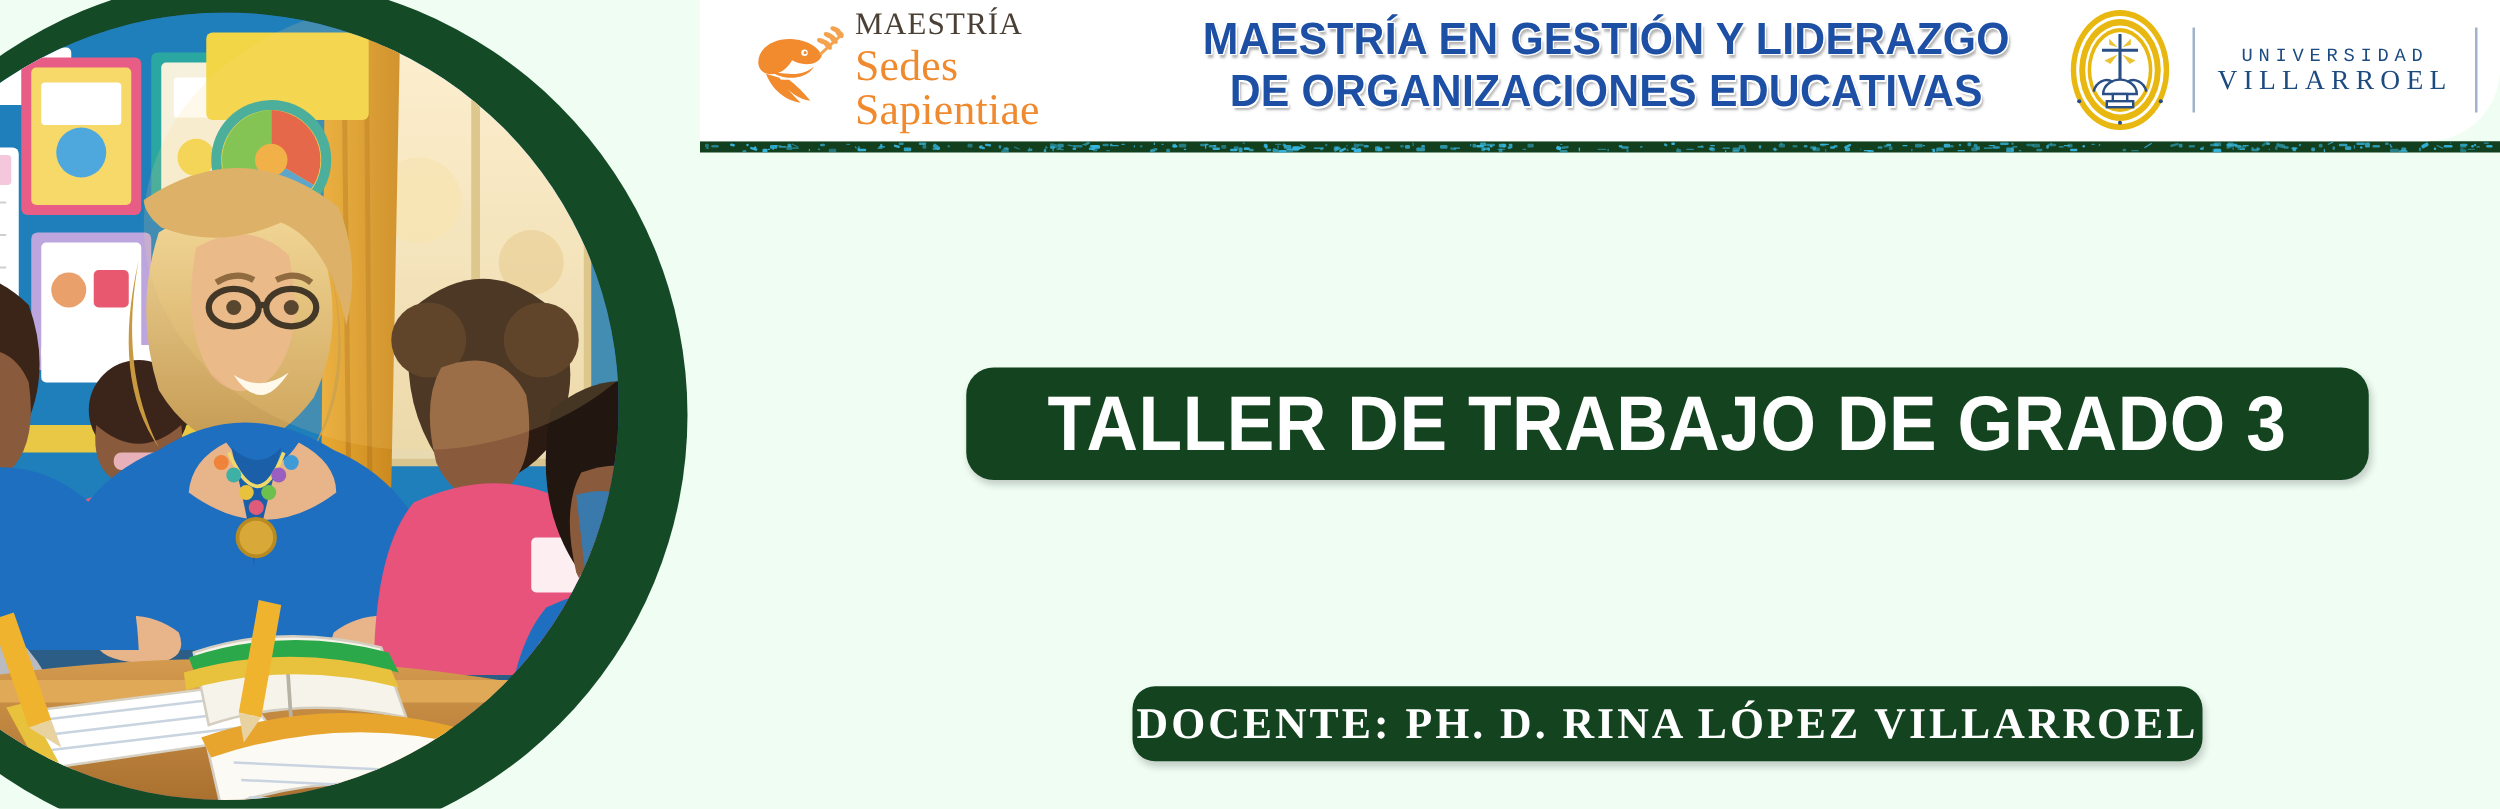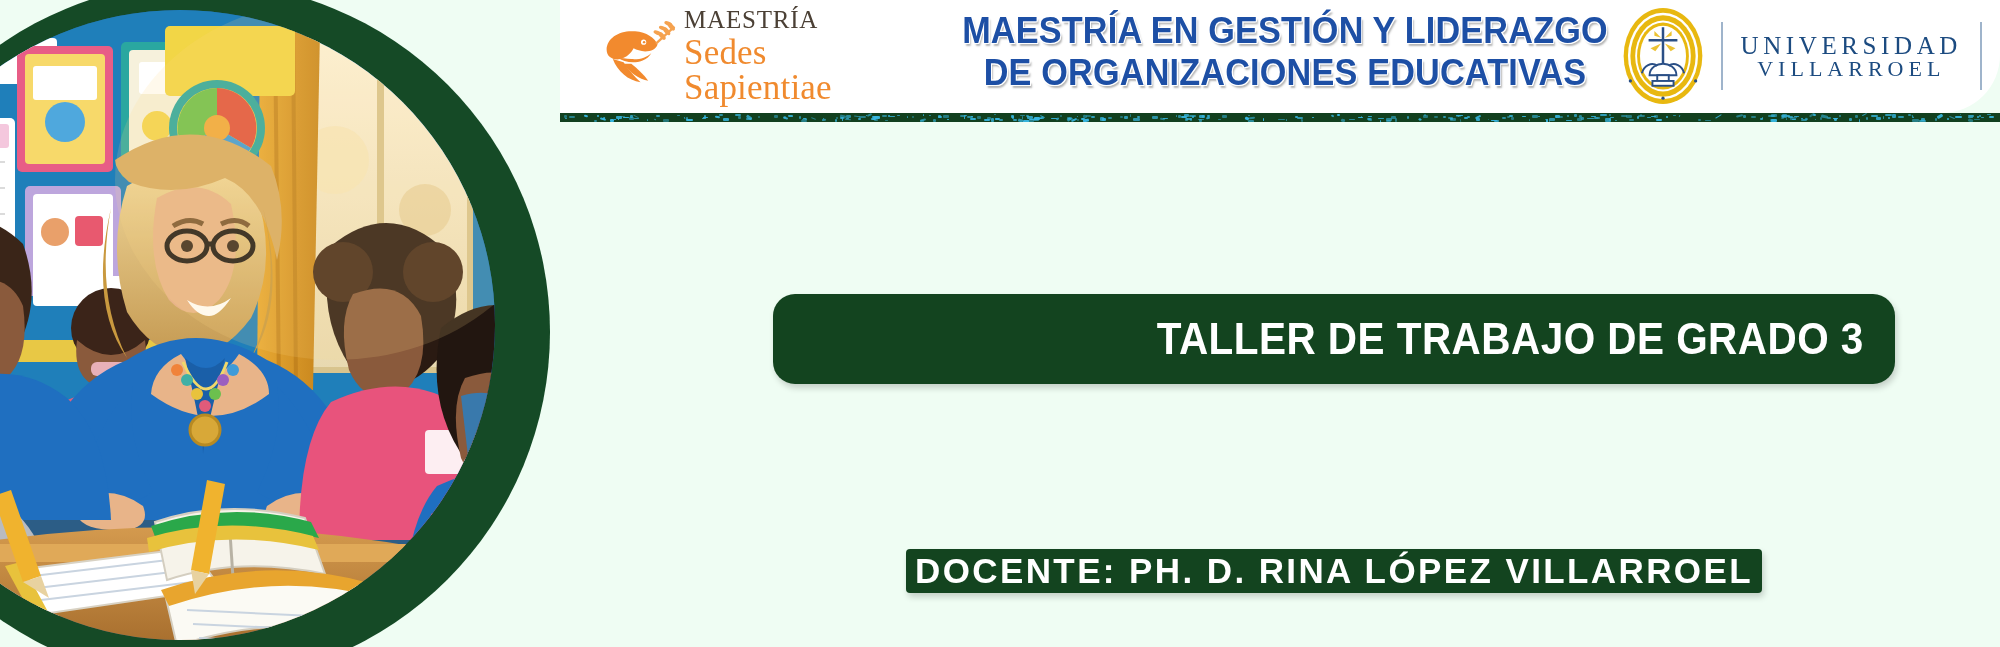--- a/index.html
+++ b/index.html
@@ -71,7 +71,7 @@
     display:flex;flex-direction:column;align-items:center;justify-content:center;
     line-height:1;padding:0 8px;
   }
-  .ucb-l1{font-family:Liberation Serif, serif;font-size:25px;color:#1c4b80;letter-spacing:4.6px;}
+  .ucb-l1{font-family:Liberation Mono, monospace;font-size:15px;color:#1c4b80;letter-spacing:4.6px;}
   .ucb-l2{font-family:"Liberation Serif", serif;font-size:33px;font-weight:bold;color:#143a66;letter-spacing:1.4px;margin:3px 0;}
   .ucb-l3{font-family:"Liberation Serif", serif;font-size:22px;color:#1c4b80;letter-spacing:5px;}
 

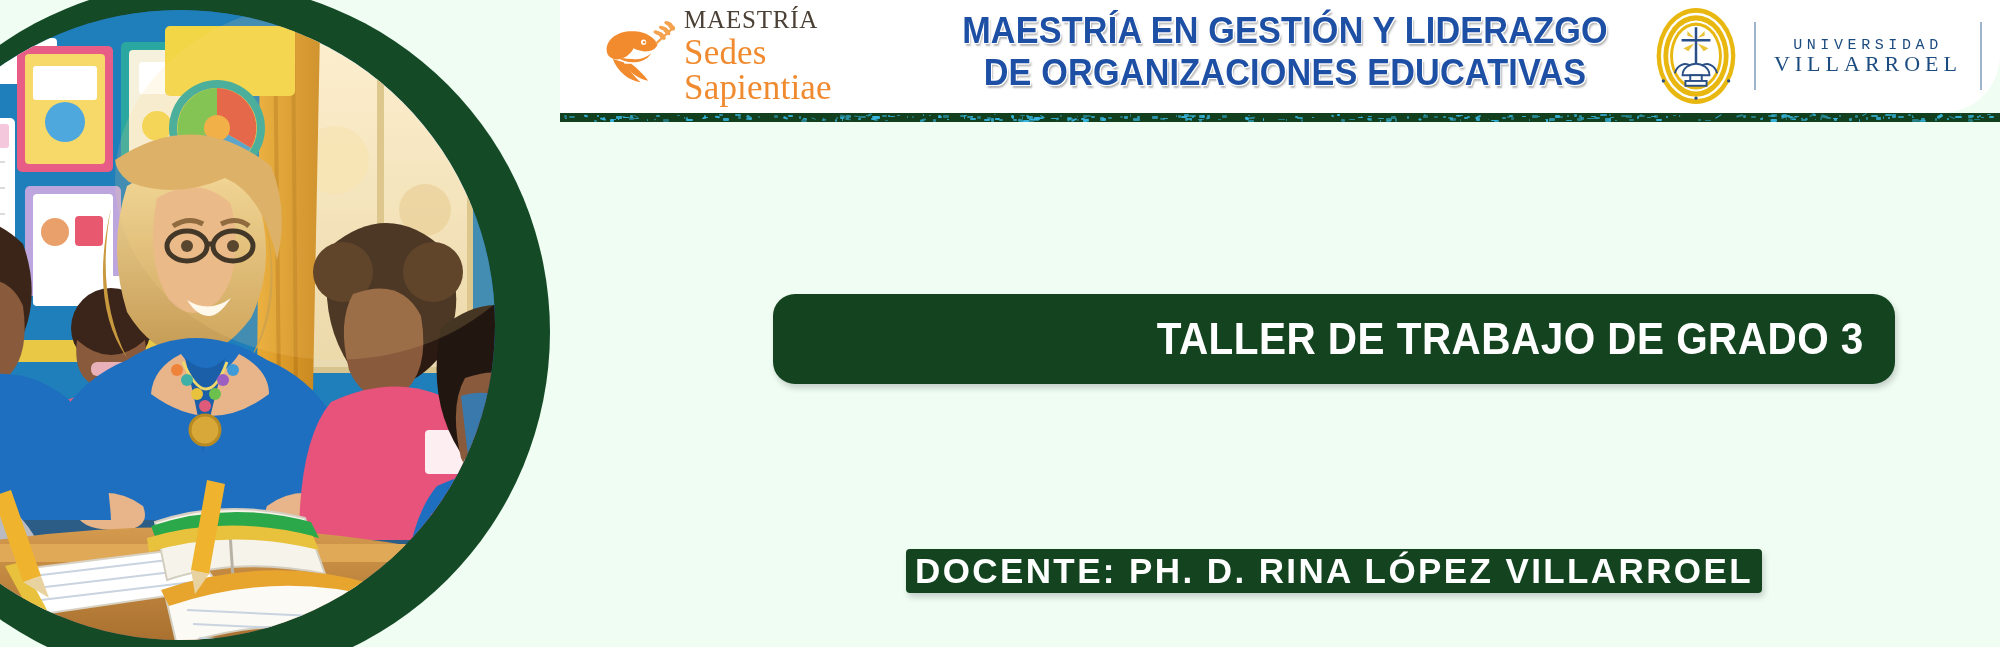--- a/index.html
+++ b/index.html
@@ -111,11 +111,10 @@
   .banner-title{
     left:773px;top:294px;width:1122px;height:90px;
     border-radius:22px;
-    font-size:44px;font-weight:bold;
+    font-size:62px;font-weight:bold;
     font-stretch:condensed;
     letter-spacing:.5px;
     white-space:nowrap;
-    justify-content:flex-end;
   }
   .banner-title .txt{transform:scaleX(.92);transform-origin:center;display:block;}
   .banner-docente{

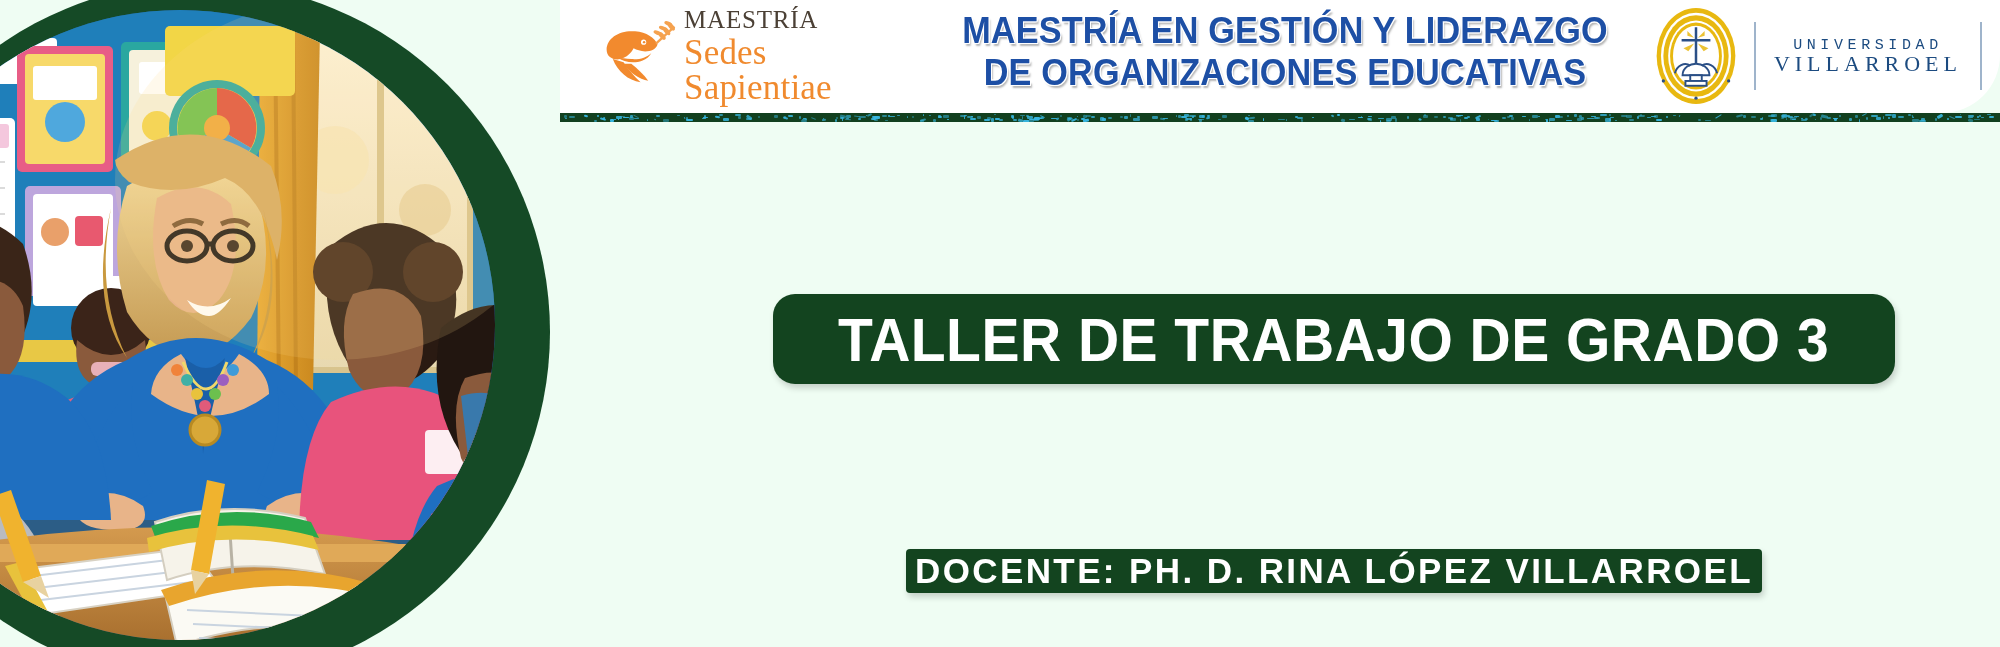--- a/index.html
+++ b/index.html
@@ -118,11 +118,12 @@
   }
   .banner-title .txt{transform:scaleX(.92);transform-origin:center;display:block;}
   .banner-docente{
-    left:906px;top:549px;width:856px;height:44px;
-    border-radius:4px;
+    left:906px;top:549px;width:856px;height:60px;
+    border-radius:18px;
     font-size:35px;font-weight:bold;
     letter-spacing:2.4px;
     white-space:nowrap;
+    font-family:Liberation Serif, serif;
   }
 </style>
 </head>

